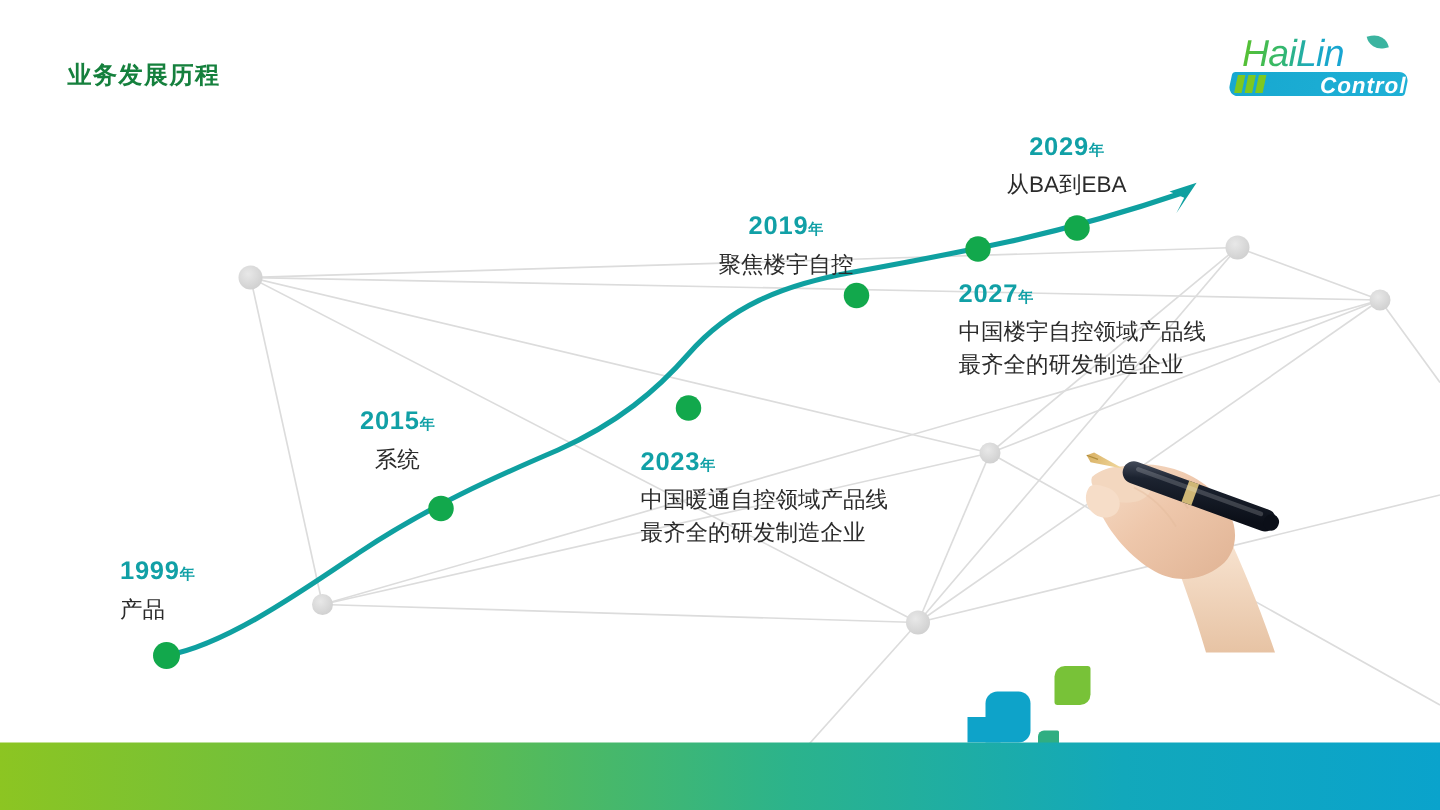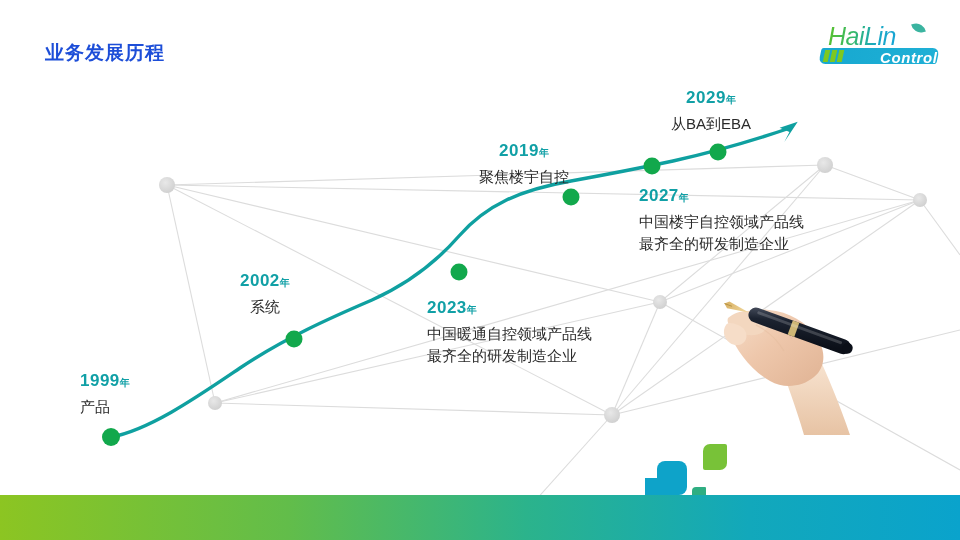--- a/index.html
+++ b/index.html
@@ -23,9 +23,9 @@
     position: absolute;
     left: 45px;
     top: 40px;
-    font-size: 19px;
+    font-size: 16px;
     font-weight: bold;
-    color: #1d4ed8;
+    color: #15803d;
     letter-spacing: 1px;
     white-space: nowrap;
   }

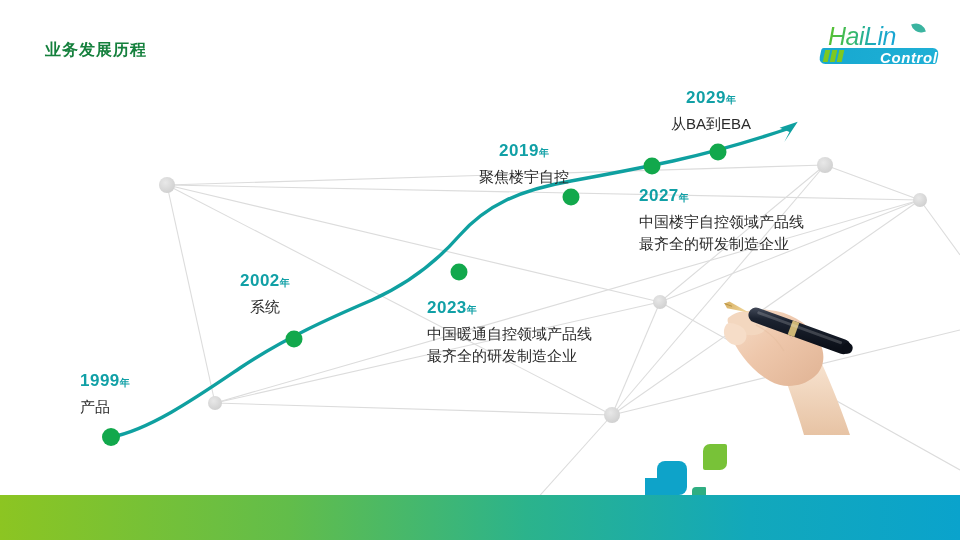--- a/index.html
+++ b/index.html
@@ -307,7 +307,7 @@
 
   <div class="milestone ms-center" style="left:240px; top:271px;">
     <div class="ms-year">
-      <span>2002</span><span class="suffix">年</span>
+      <span>2015</span><span class="suffix">年</span>
     </div>
     <div class="ms-desc">
       <div>系统</div>

